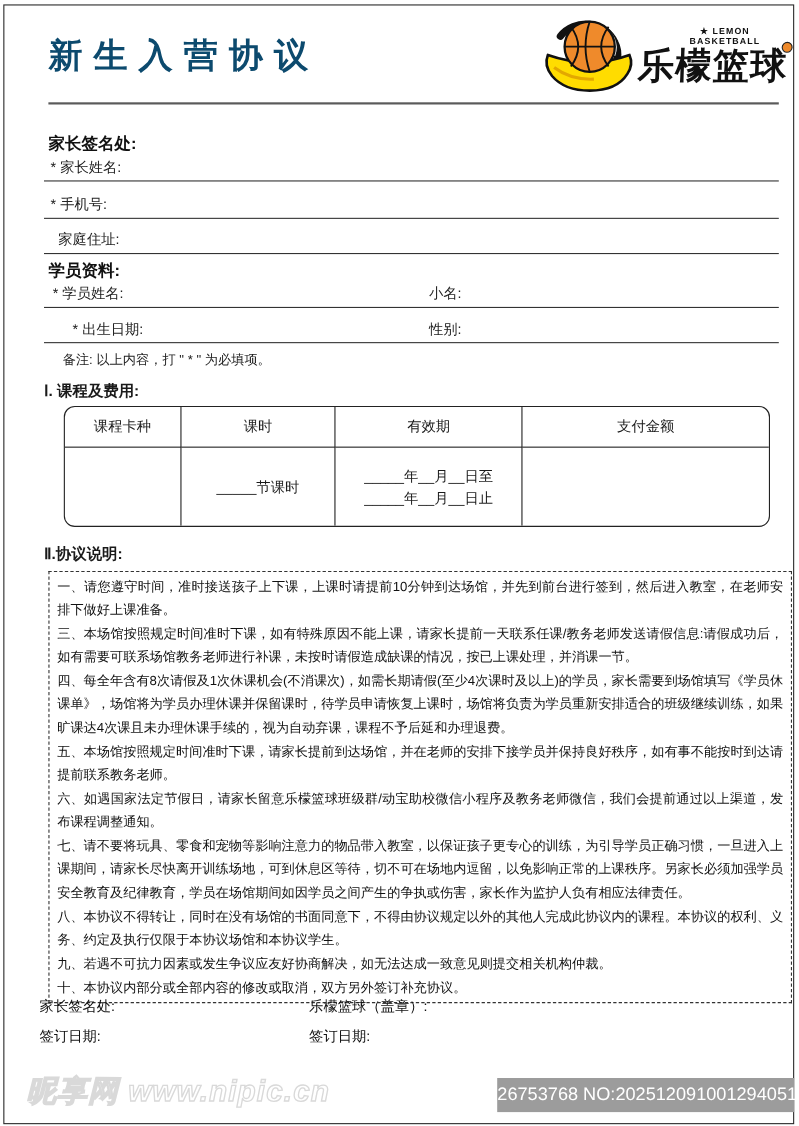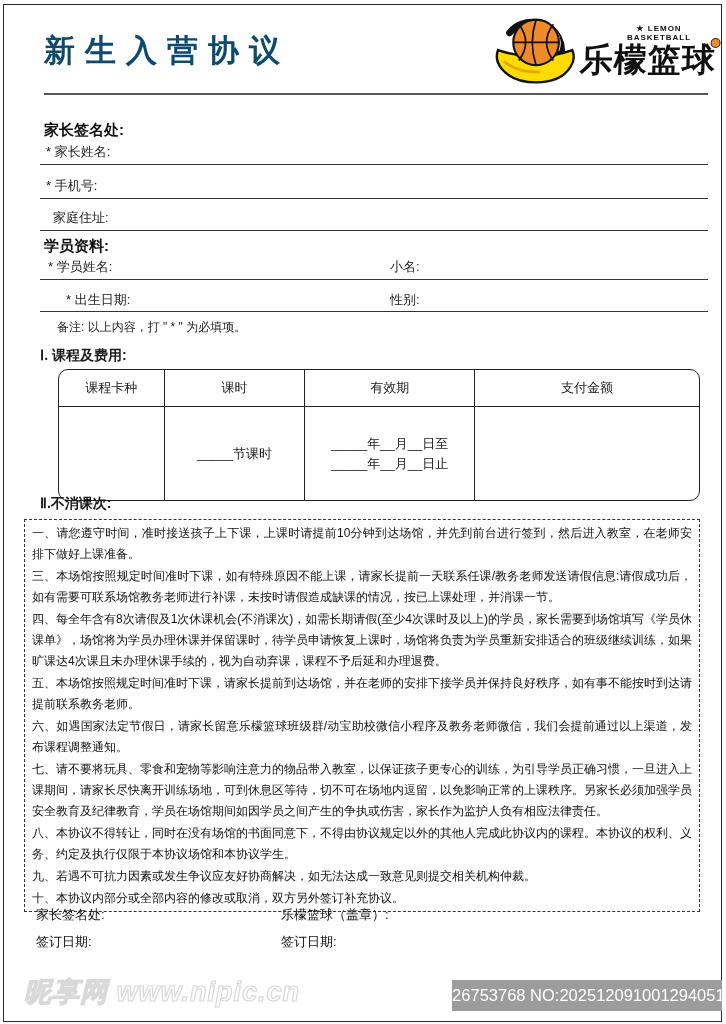--- a/index.html
+++ b/index.html
@@ -27,7 +27,7 @@
 
   
   .tbl-heading { position:absolute; left:40px; top:347px; font-size:14px; font-weight:bold; }
-  .course-table { position:absolute; left:58px; top:369px; width:642px; height:132px; border:1.5px solid #222; border-radius:10px; display:grid; grid-template-columns:16.5% 22% 26.5% 35%; grid-template-rows:37px 1fr; overflow:hidden; }
+  .course-table { position:absolute; left:58px; top:369px; width:642px; height:110px; border:1.5px solid #222; border-radius:10px; display:grid; grid-template-columns:16.5% 22% 26.5% 35%; grid-template-rows:37px 1fr; overflow:hidden; }
   .course-table .cell { border-right:1.5px solid #222; display:flex; align-items:center; justify-content:center; font-size:13px; text-align:center; flex-direction:column; }
   .course-table .cell:nth-child(4n) { border-right:none; }
   .course-table .head { border-bottom:1.5px solid #222; font-size:13px; }

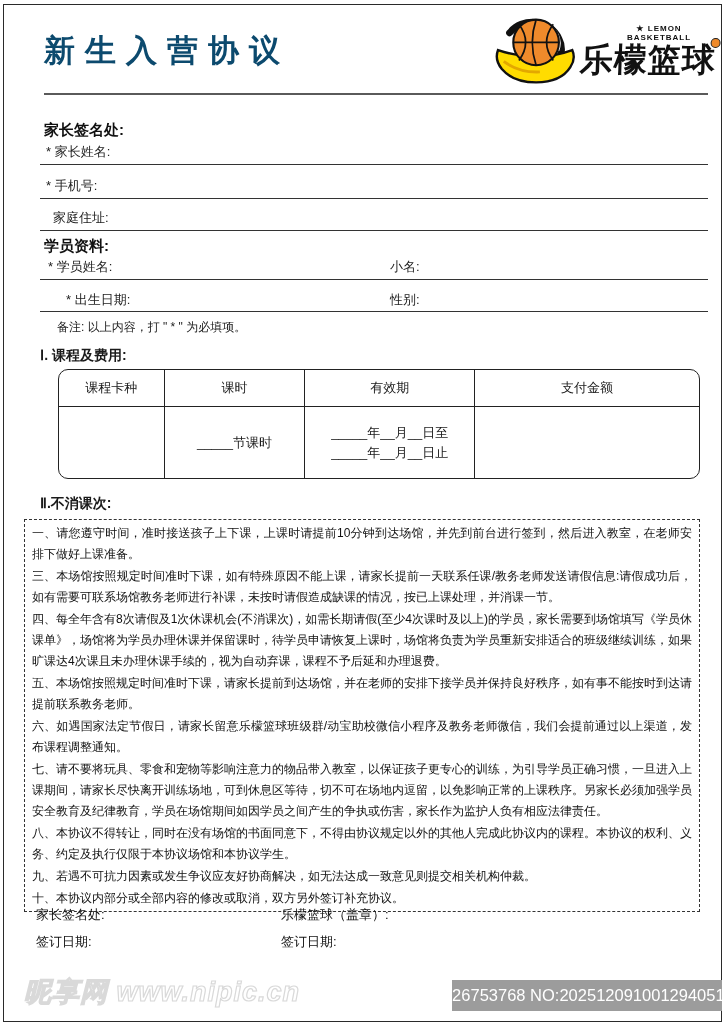--- a/index.html
+++ b/index.html
@@ -116,7 +116,7 @@
   <div class="cell"></div>
 </div>
 
-<div class="agr-heading">Ⅱ.不消课次:</div>
+<div class="agr-heading">Ⅱ.协议说明:</div>
 <div class="agreement-box">
     <p class="clause">一、请您遵守时间，准时接送孩子上下课，上课时请提前10分钟到达场馆，并先到前台进行签到，然后进入教室，在老师安排下做好上课准备。</p>
     <p class="clause">三、本场馆按照规定时间准时下课，如有特殊原因不能上课，请家长提前一天联系任课/教务老师发送请假信息:请假成功后，如有需要可联系场馆教务老师进行补课，未按时请假造成缺课的情况，按已上课处理，并消课一节。</p>

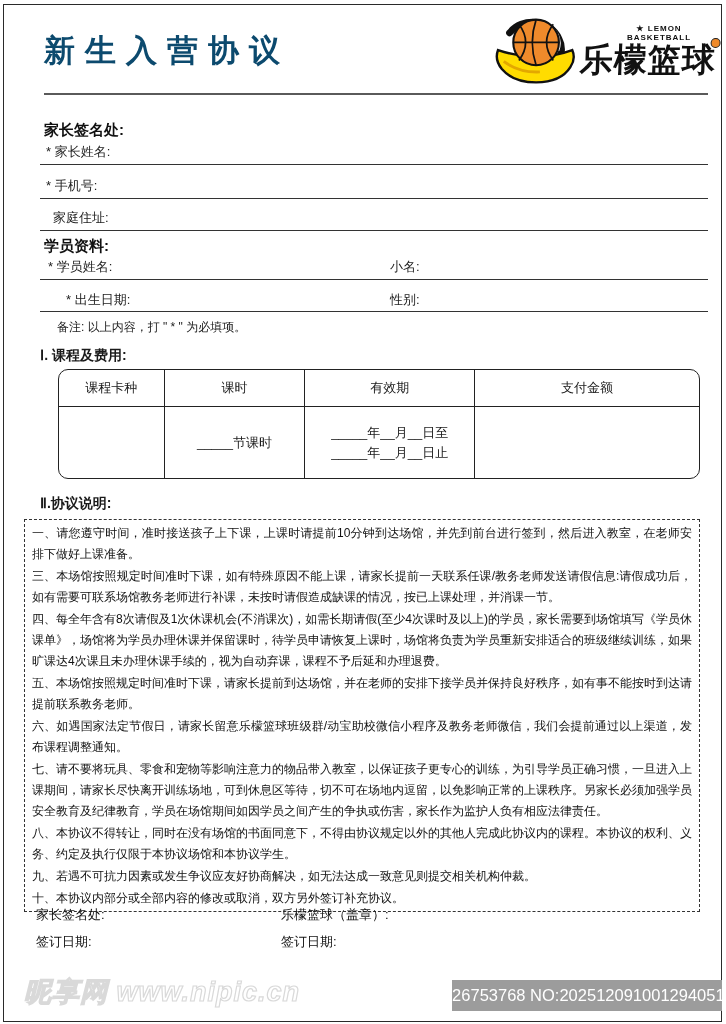--- a/index.html
+++ b/index.html
@@ -35,7 +35,7 @@
 
   
   .agr-heading { position:absolute; left:40px; top:495px; font-size:14px; font-weight:bold; }
-  .agreement-box { position:absolute; left:24px; top:519px; width:676px; height:393px; border:1px dashed #333; padding:3px 7px 0 7px; }
+  .agreement-box { position:absolute; left:44px; top:519px; width:676px; height:393px; border:1px dashed #333; padding:3px 7px 0 7px; }
   .clause { font-size:12px; line-height:21px; color:#111; margin-bottom:1px; text-align:justify; }
 
   

